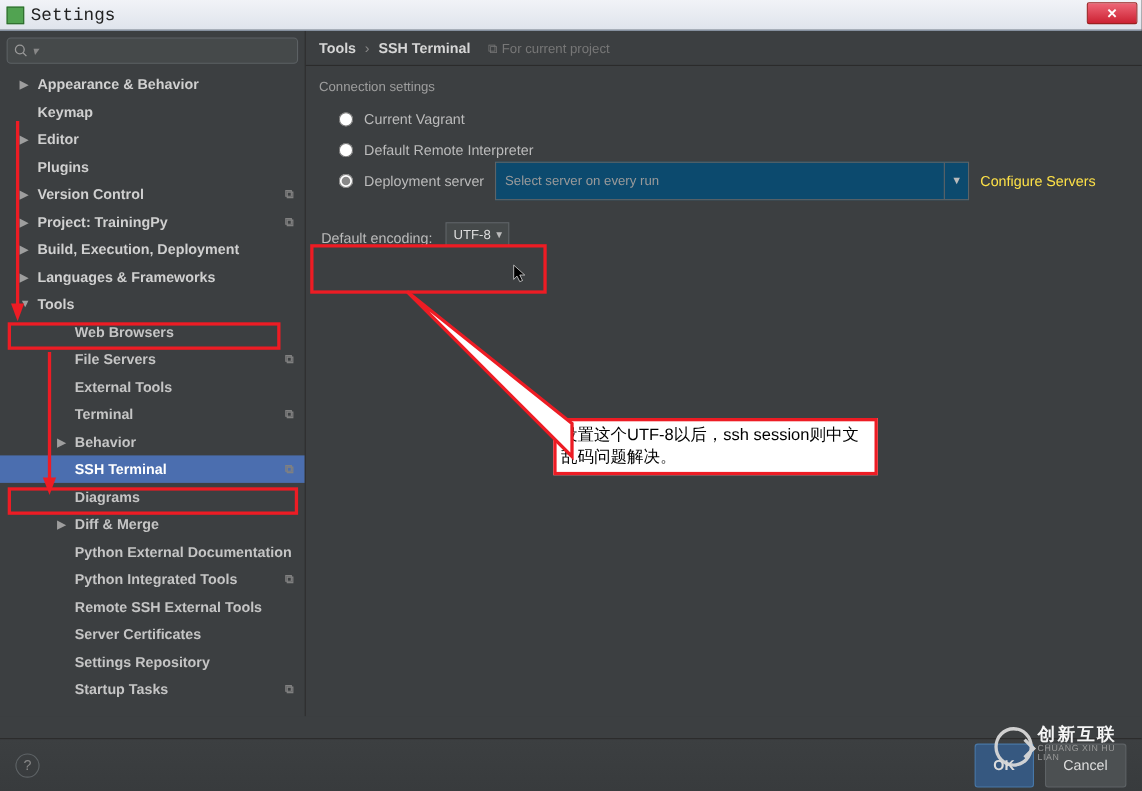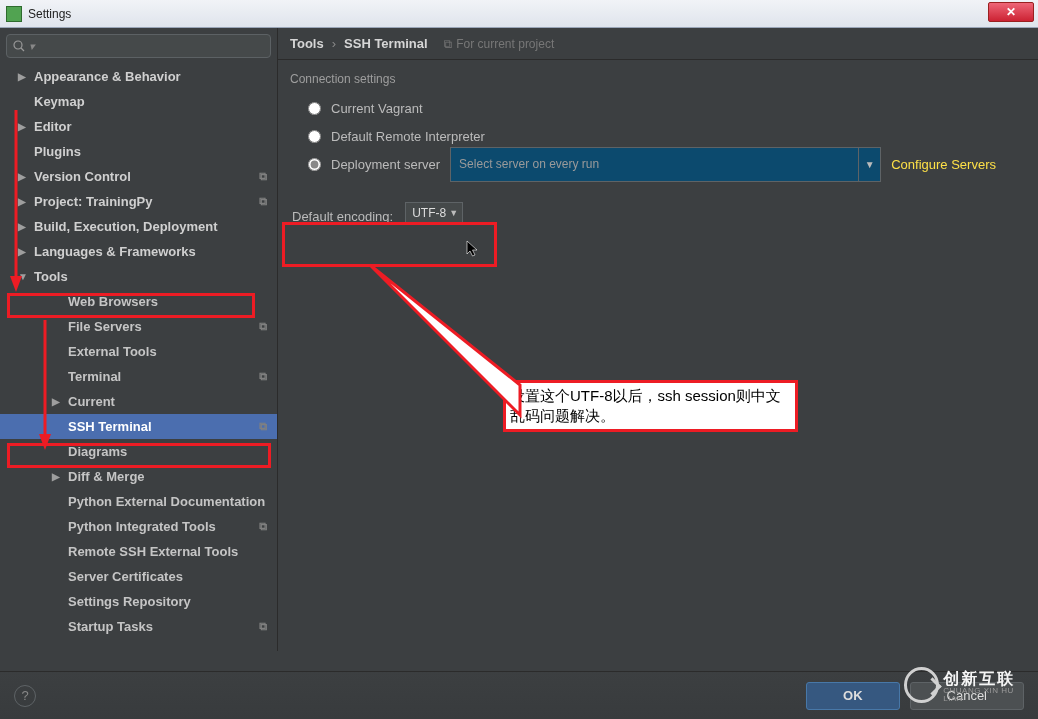--- a/index.html
+++ b/index.html
@@ -8,7 +8,7 @@
   
   .titlebar { height:28px; background:linear-gradient(#f1f3f7,#dfe4ec); display:flex; align-items:center; padding:0 6px; border-bottom:1px solid #9aa6b8; position:relative; }
   .titlebar .appicon { width:16px; height:16px; background:#51a351; border:1px solid #2e6b2e; margin-right:6px; }
-  .titlebar .title { font-size:12px; color:#222; }
+  .titlebar .title { font-size:16px; color:#222;font-family:Liberation Mono, monospace; }
   .titlebar .close { position:absolute; right:4px; top:2px; width:46px; height:20px; background:linear-gradient(#e67,#c23); border:1px solid #9a2020; border-radius:2px; display:flex; align-items:center; justify-content:center; color:#fff; font-size:12px; font-weight:bold; }
 
   

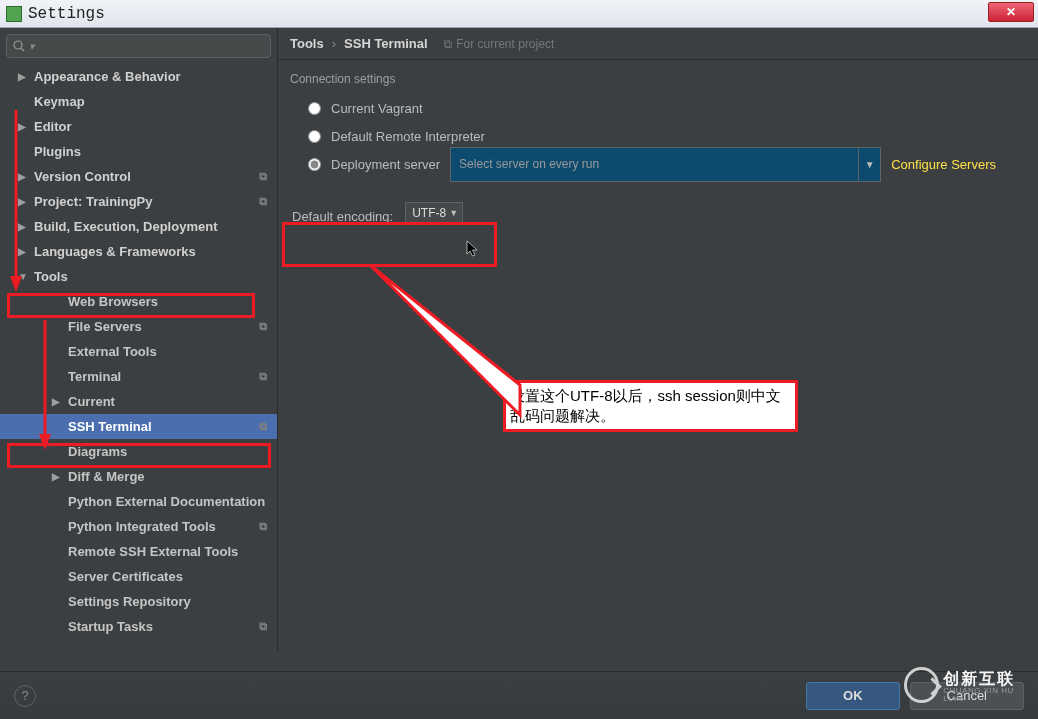--- a/index.html
+++ b/index.html
@@ -153,7 +153,7 @@
         </div>
         <div class="node child">
           <span class="arrow">▶</span>
-          <span>Current</span>
+          <span>Behavior</span>
         </div>
         <div class="node child selected">
           <span class="arrow"></span>

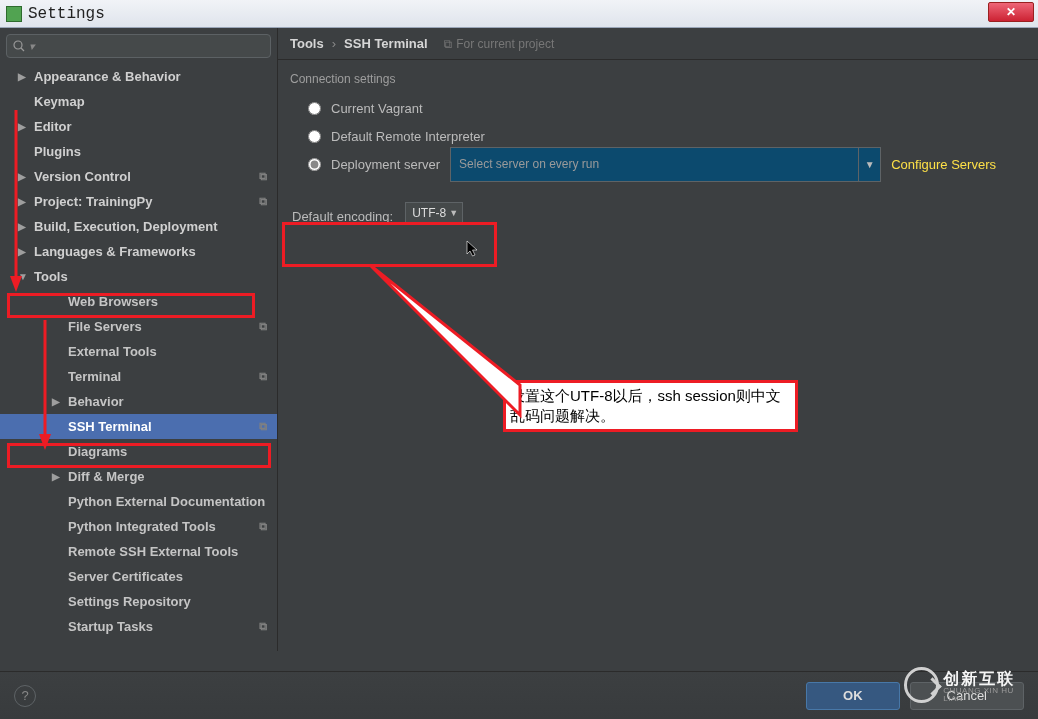--- a/index.html
+++ b/index.html
@@ -65,7 +65,7 @@
   .btn.cancel { background:#4c5052; }
 
   
-  .watermark { position:absolute; right:4px; bottom:16px; width:130px; height:42px; display:flex; align-items:flex-end; gap:4px; opacity:0.95; }
+  .watermark { position:absolute; right:4px; bottom:16px; width:130px; height:42px; display:flex; align-items:flex-start; gap:4px; opacity:0.95; }
   .wm-circle { width:36px; height:36px; border:3px solid #d8d8d8; border-radius:50%; position:relative; }
   .wm-circle::after{ content:""; position:absolute; right:-3px; top:10px; width:10px; height:10px; border-right:3px solid #d8d8d8; border-top:3px solid #d8d8d8; transform:rotate(45deg); }
   .wm-text { font-family:"Microsoft YaHei",sans-serif; line-height:1; }

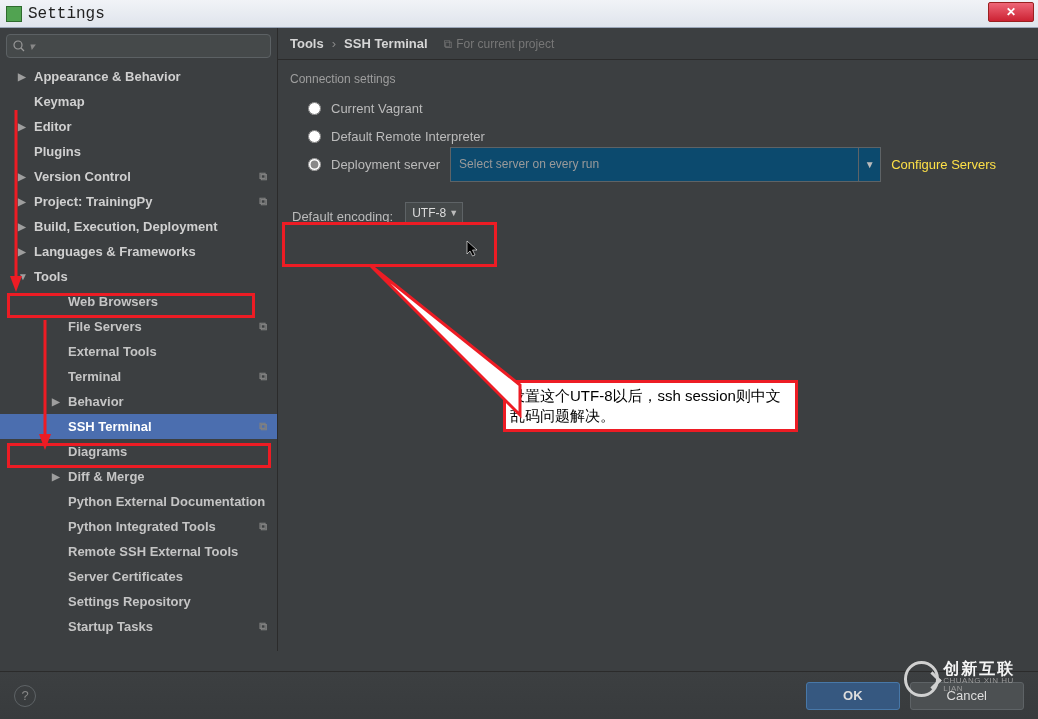--- a/index.html
+++ b/index.html
@@ -60,7 +60,7 @@
   .bottombar { position:absolute; left:0; right:0; bottom:0; height:48px; border-top:1px solid #2b2b2b; background:linear-gradient(#3c3f41,#383b3d); display:flex; align-items:center; padding:0 14px; justify-content:space-between; }
   .help { width:22px; height:22px; border-radius:50%; border:1px solid #5e6366; color:#888; display:flex; align-items:center; justify-content:center; font-size:13px; }
   .buttons { display:flex; gap:10px; align-items:center; }
-  .btn { height:28px; padding:0 36px; border-radius:3px; border:1px solid #5e6366; color:#ddd; font-size:13px; display:flex; align-items:center; cursor:pointer; }
+  .btn { height:40px; padding:0 16px; border-radius:3px; border:1px solid #5e6366; color:#ddd; font-size:13px; display:flex; align-items:center; cursor:pointer; }
   .btn.ok { background:#365880; border-color:#4878a8; font-weight:bold; }
   .btn.cancel { background:#4c5052; }
 

